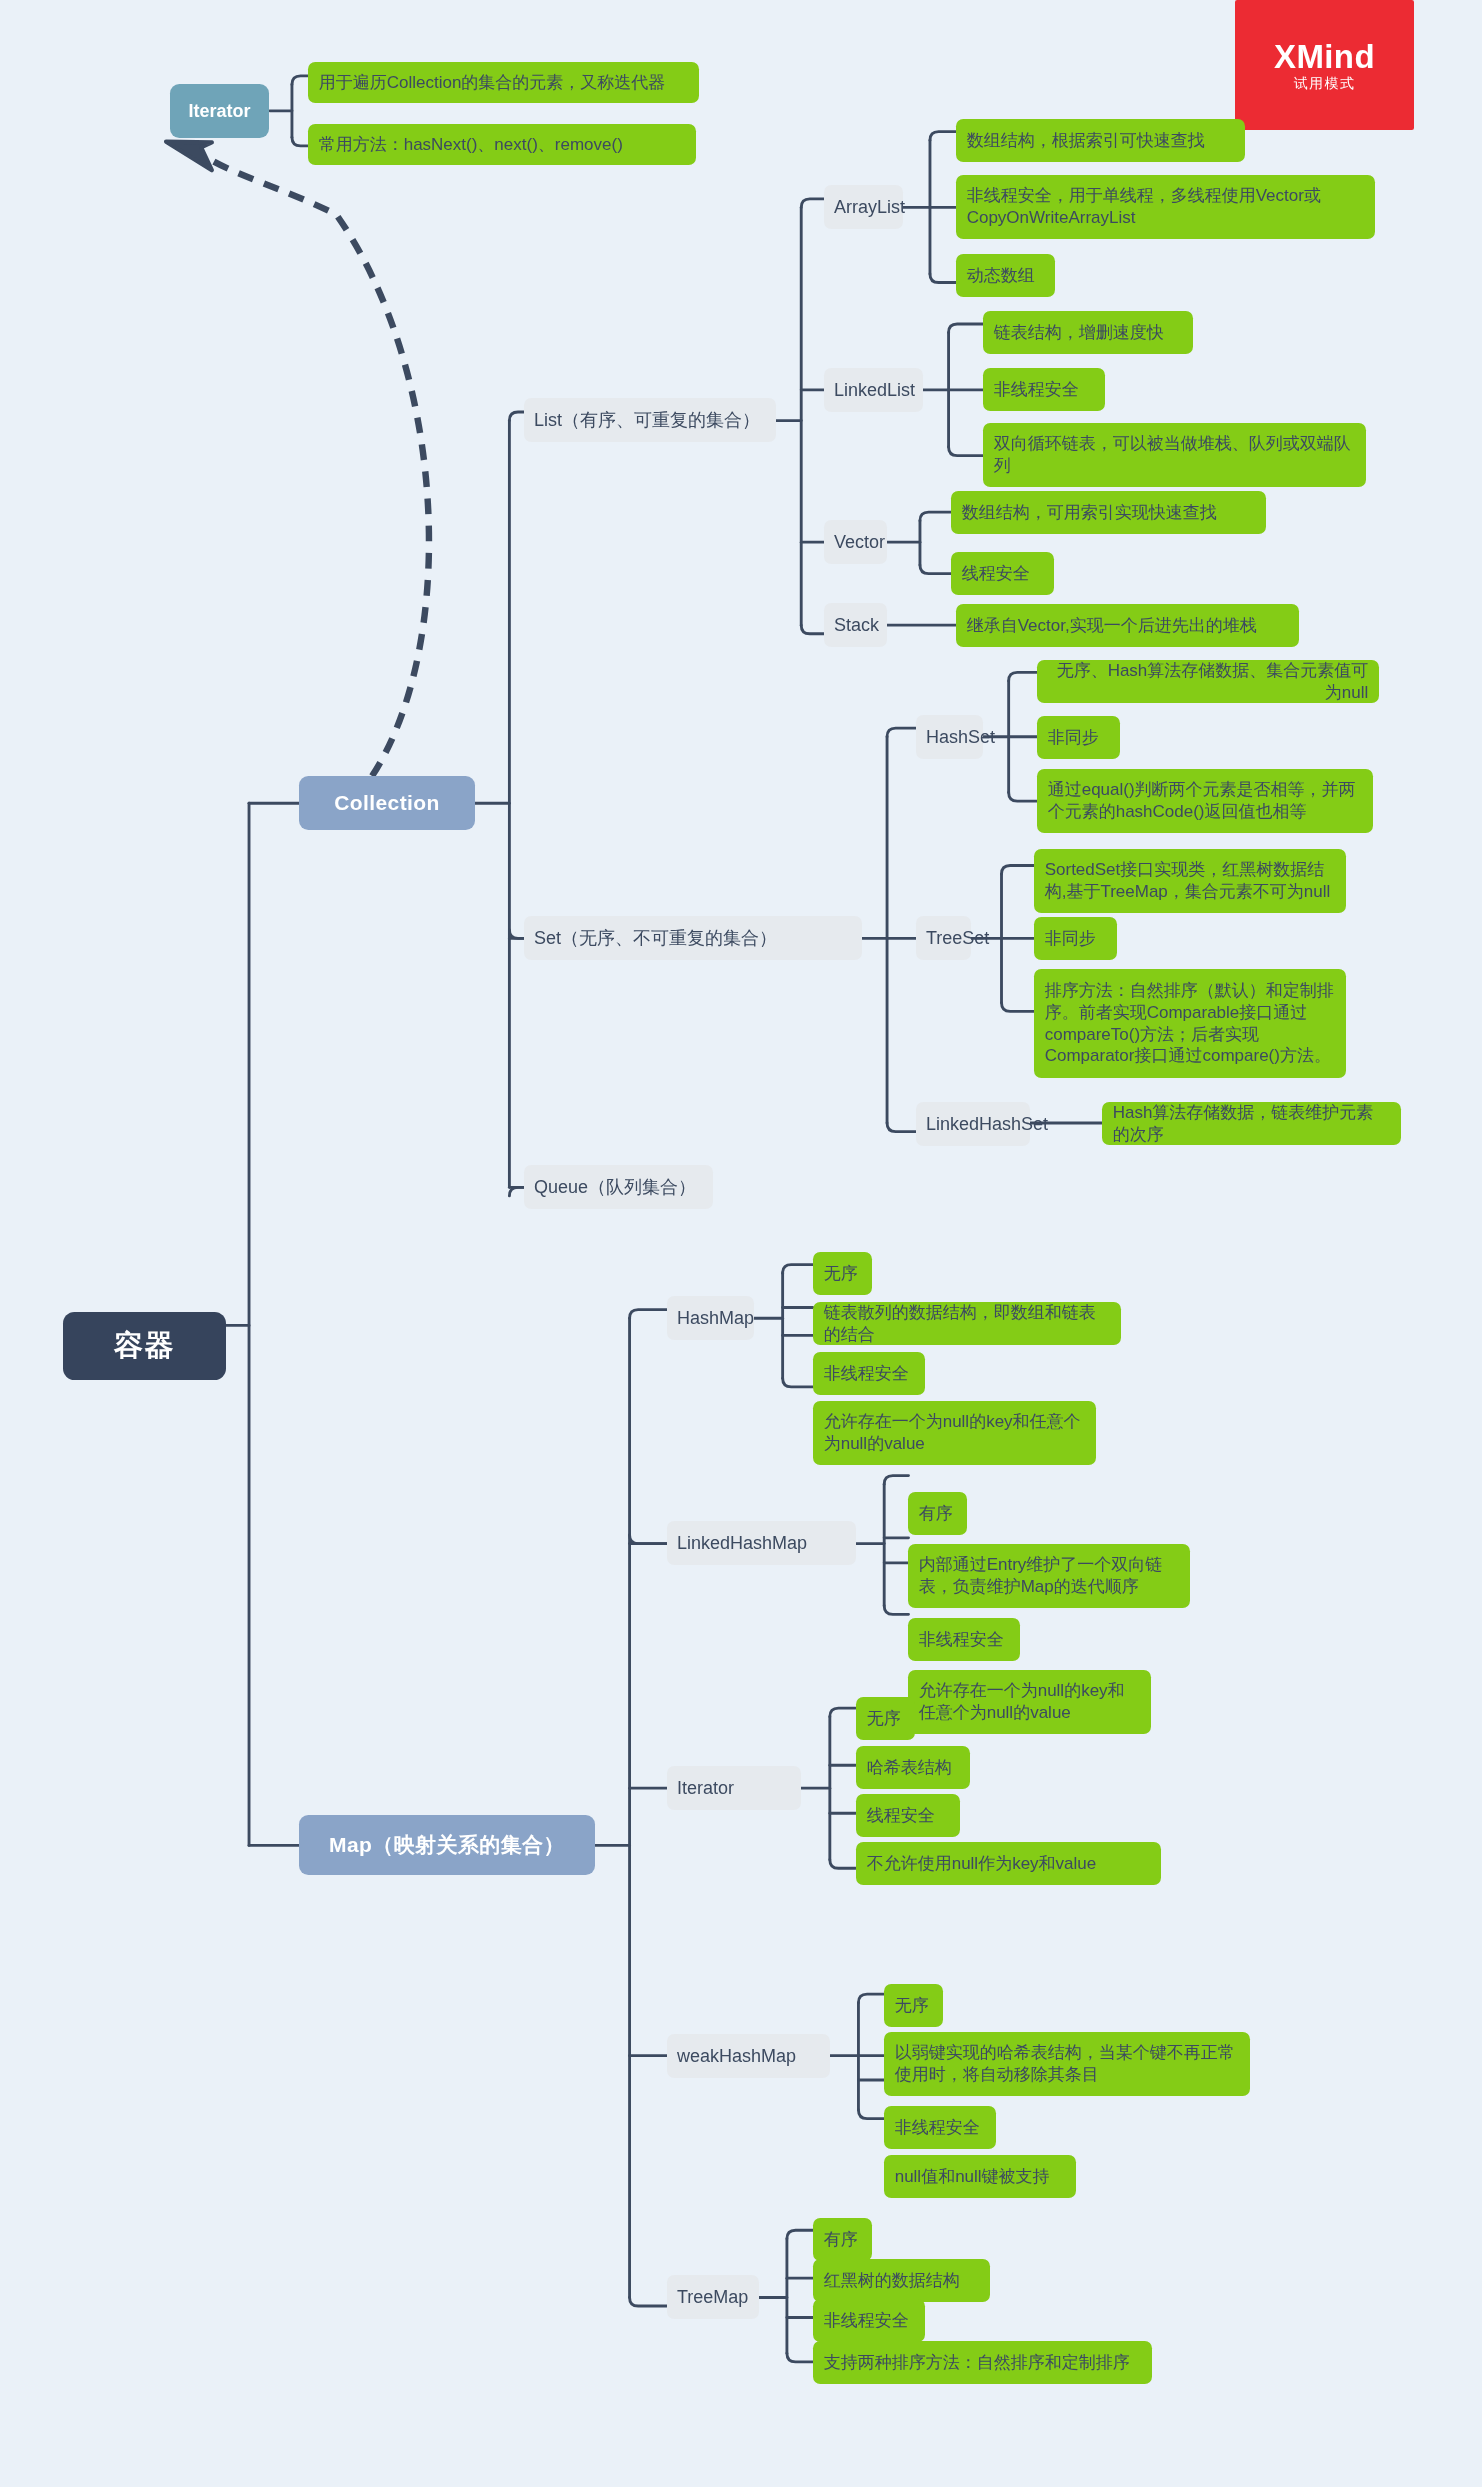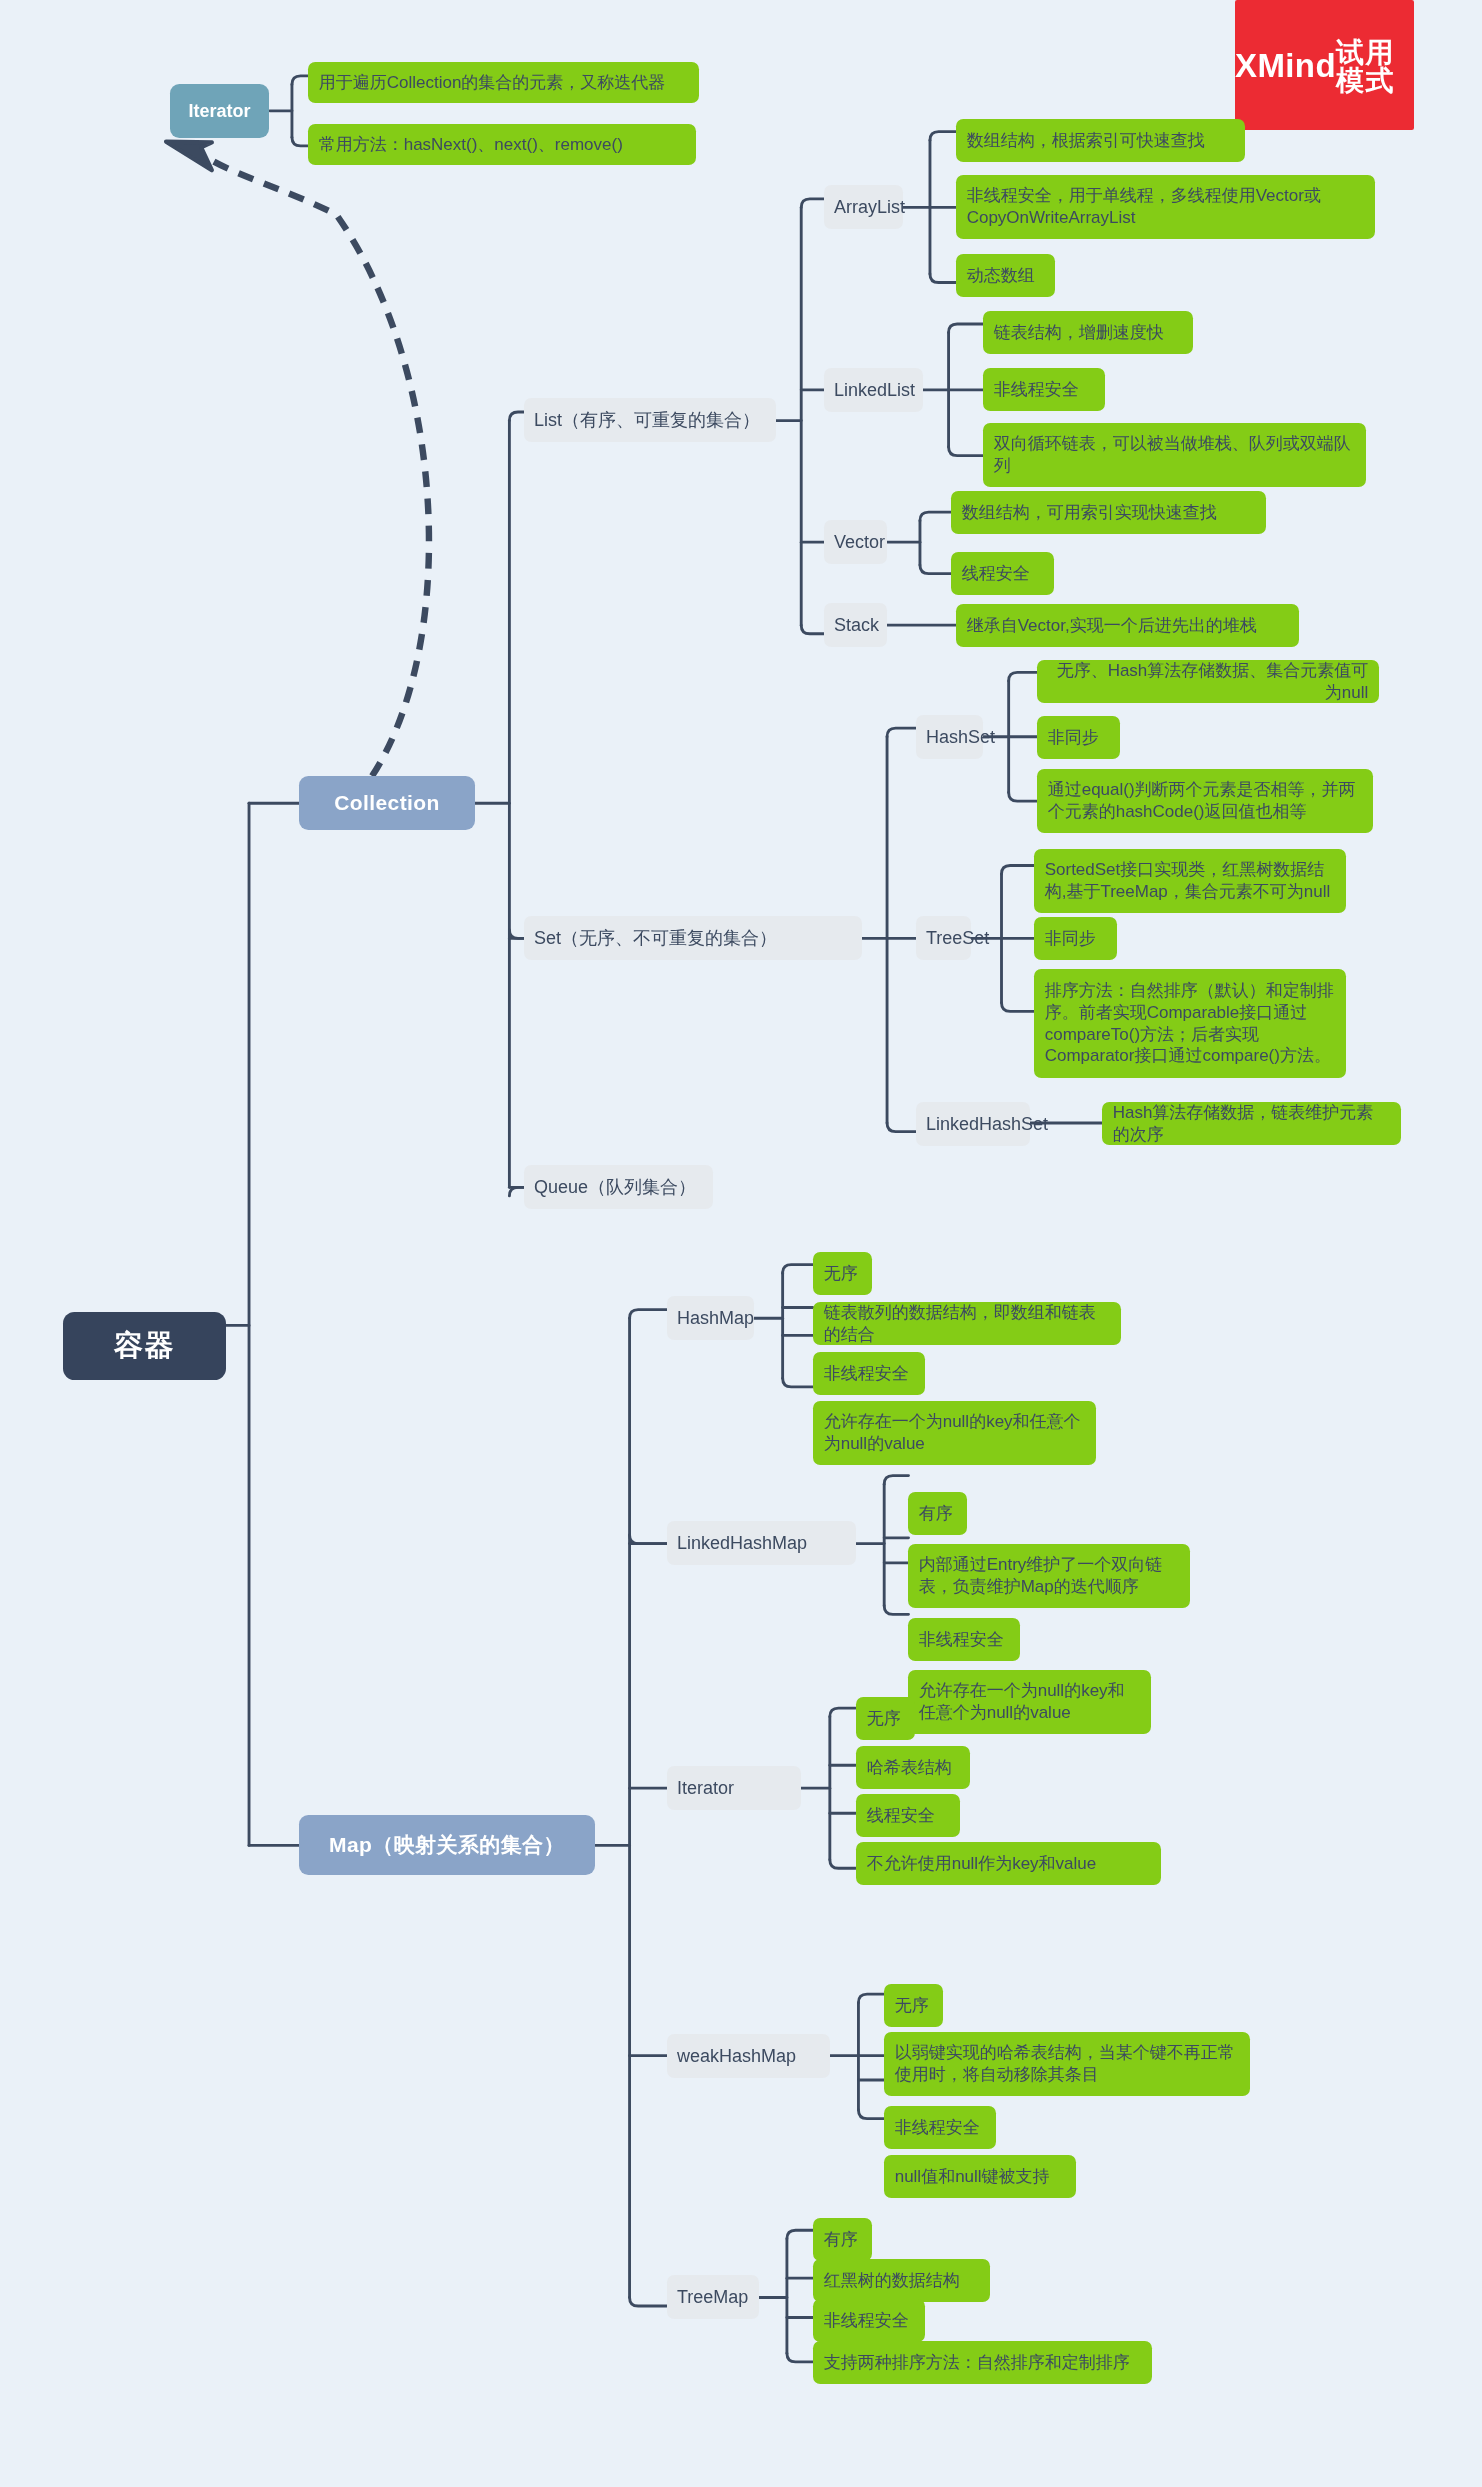--- a/index.html
+++ b/index.html
@@ -43,7 +43,7 @@
   
   .xmind{
     position:absolute;background:#ec2b33;color:#fff;border-radius:2.1px;
-    display:flex;align-items:center;justify-content:center;
+    display:flex;flex-direction:column;align-items:center;justify-content:center;
   }
   .xmind .x1{font-size:33px;font-weight:bold;letter-spacing:0.4px;line-height:1;}
   .xmind .x2{font-size:28px;font-weight:bold;margin-top:3px;line-height:1;letter-spacing:1.4px;}

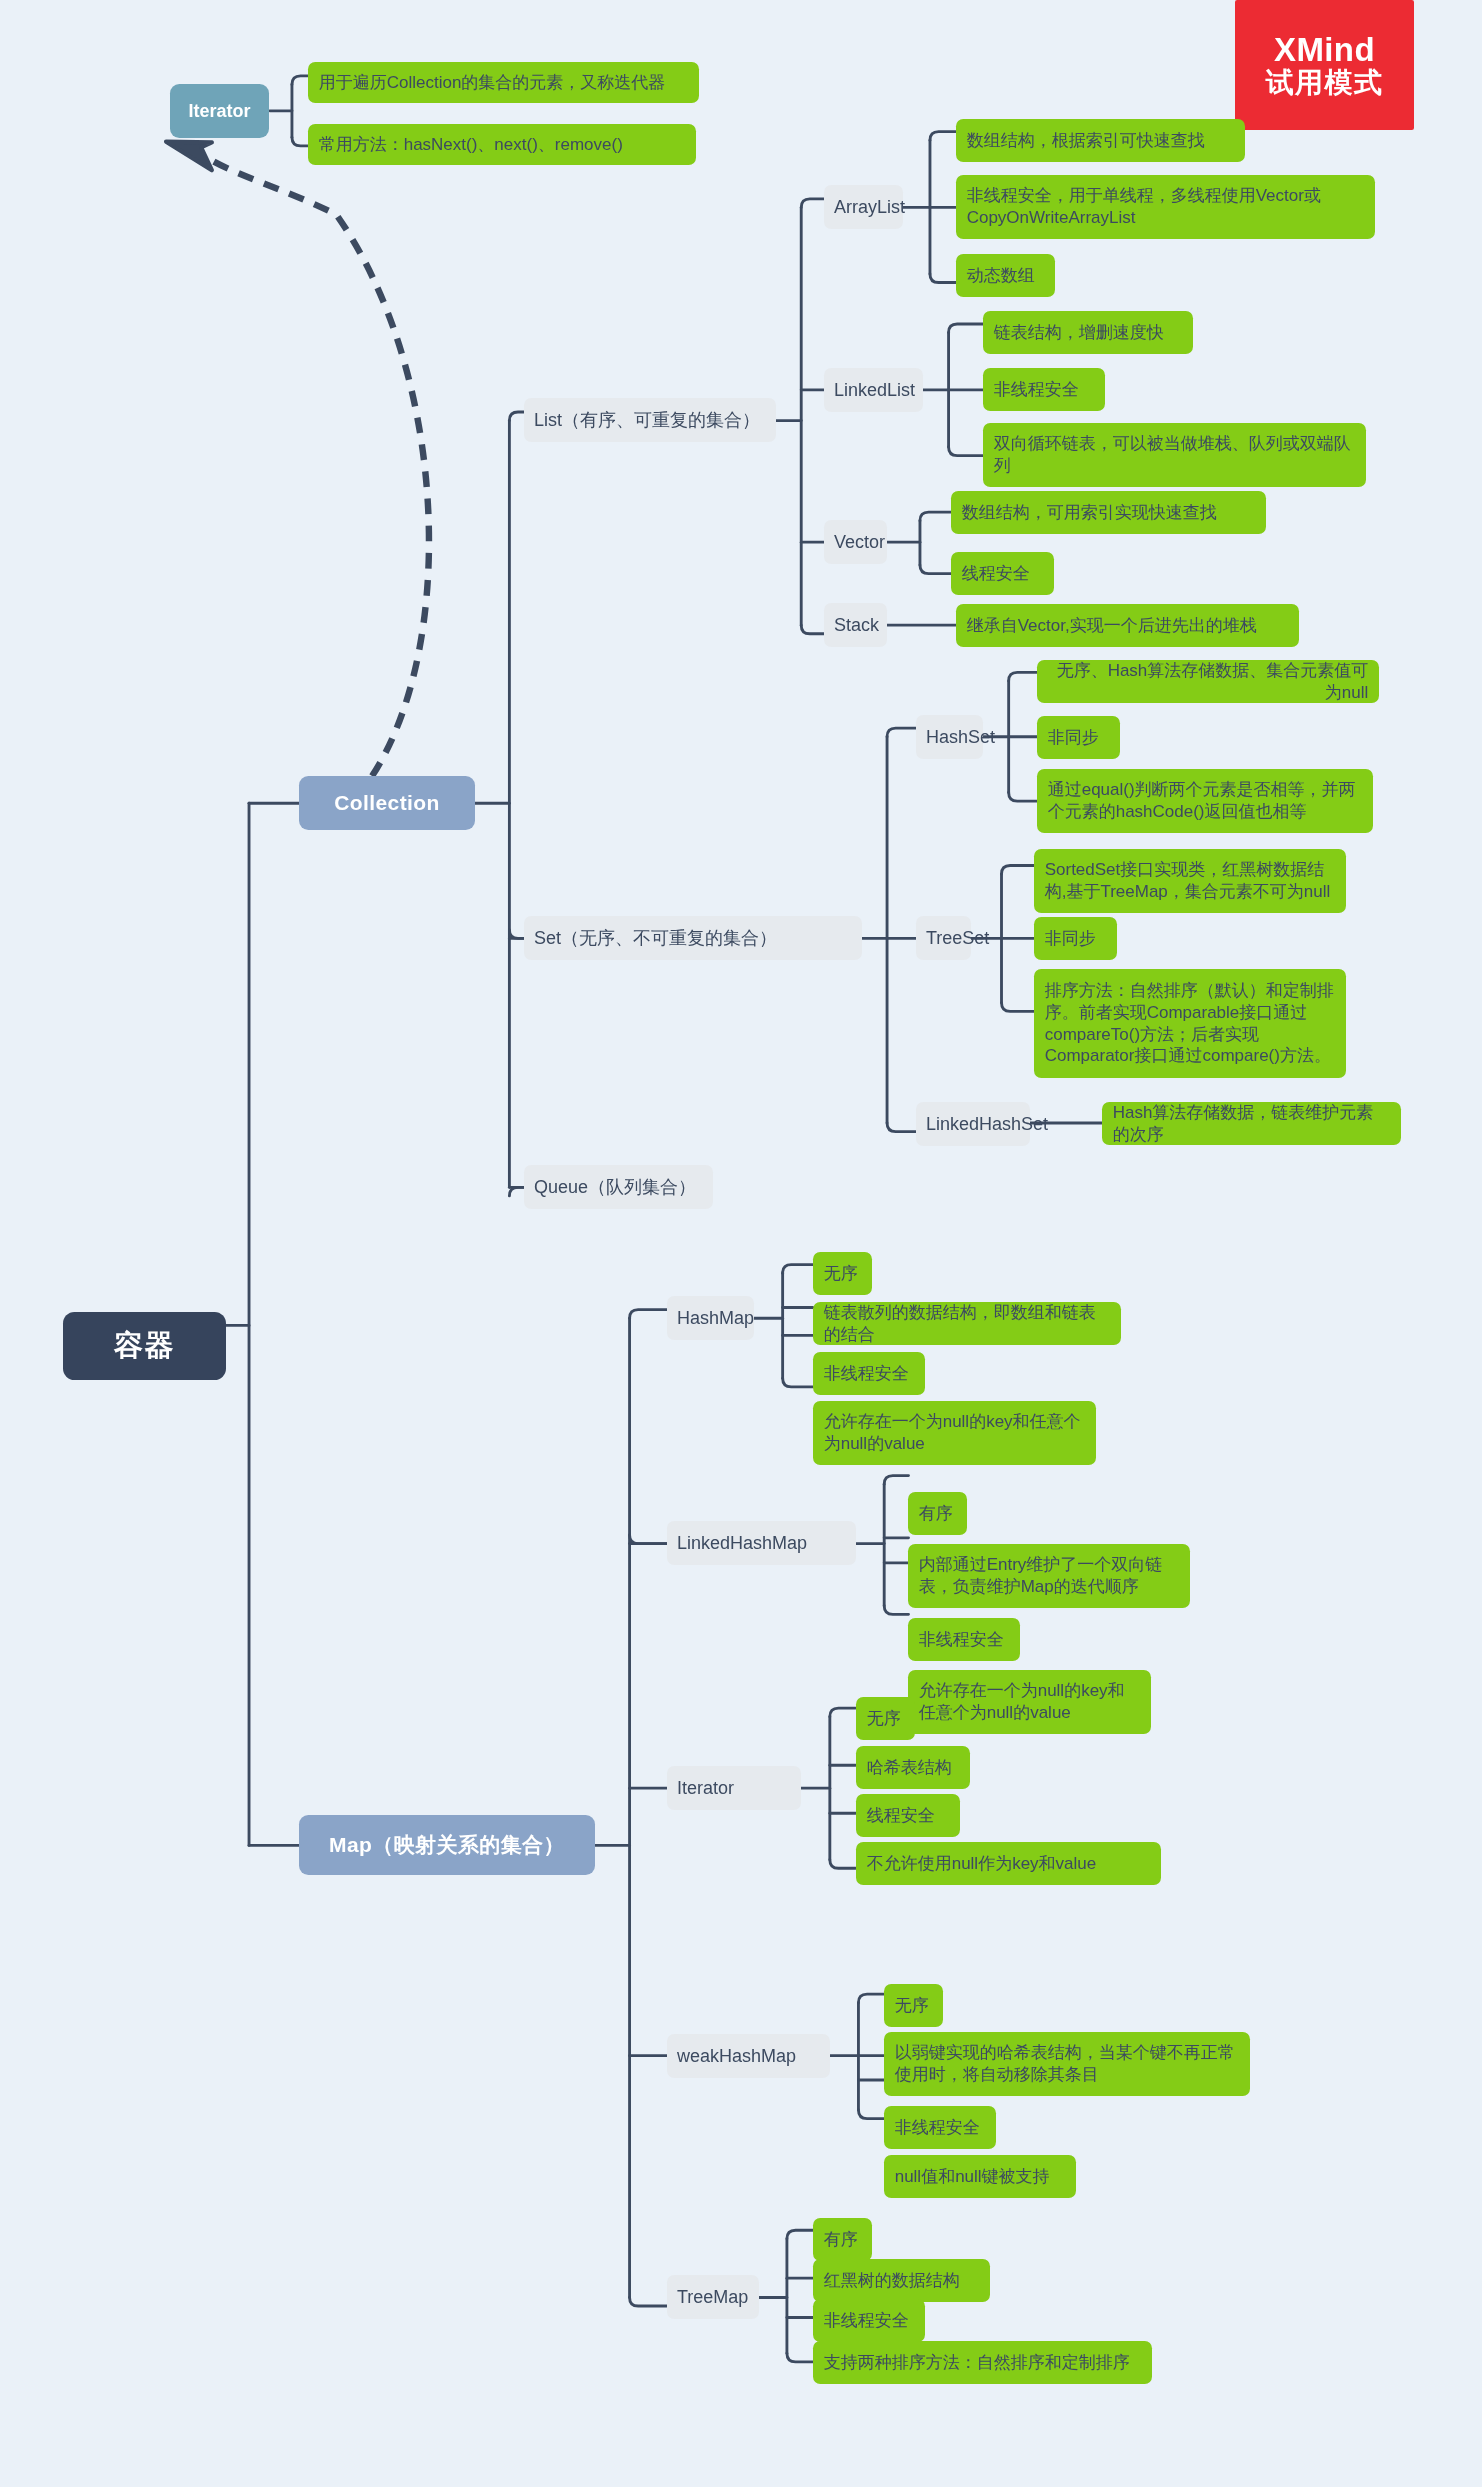--- a/index.html
+++ b/index.html
@@ -46,7 +46,7 @@
     display:flex;flex-direction:column;align-items:center;justify-content:center;
   }
   .xmind .x1{font-size:33px;font-weight:bold;letter-spacing:0.4px;line-height:1;}
-  .xmind .x2{font-size:28px;font-weight:bold;margin-top:3px;line-height:1;letter-spacing:1.4px;}
+  .xmind .x2{font-size:14px;font-weight:normal;margin-top:3px;line-height:1;letter-spacing:1.4px;}
 </style>
 </head>
 <body>

